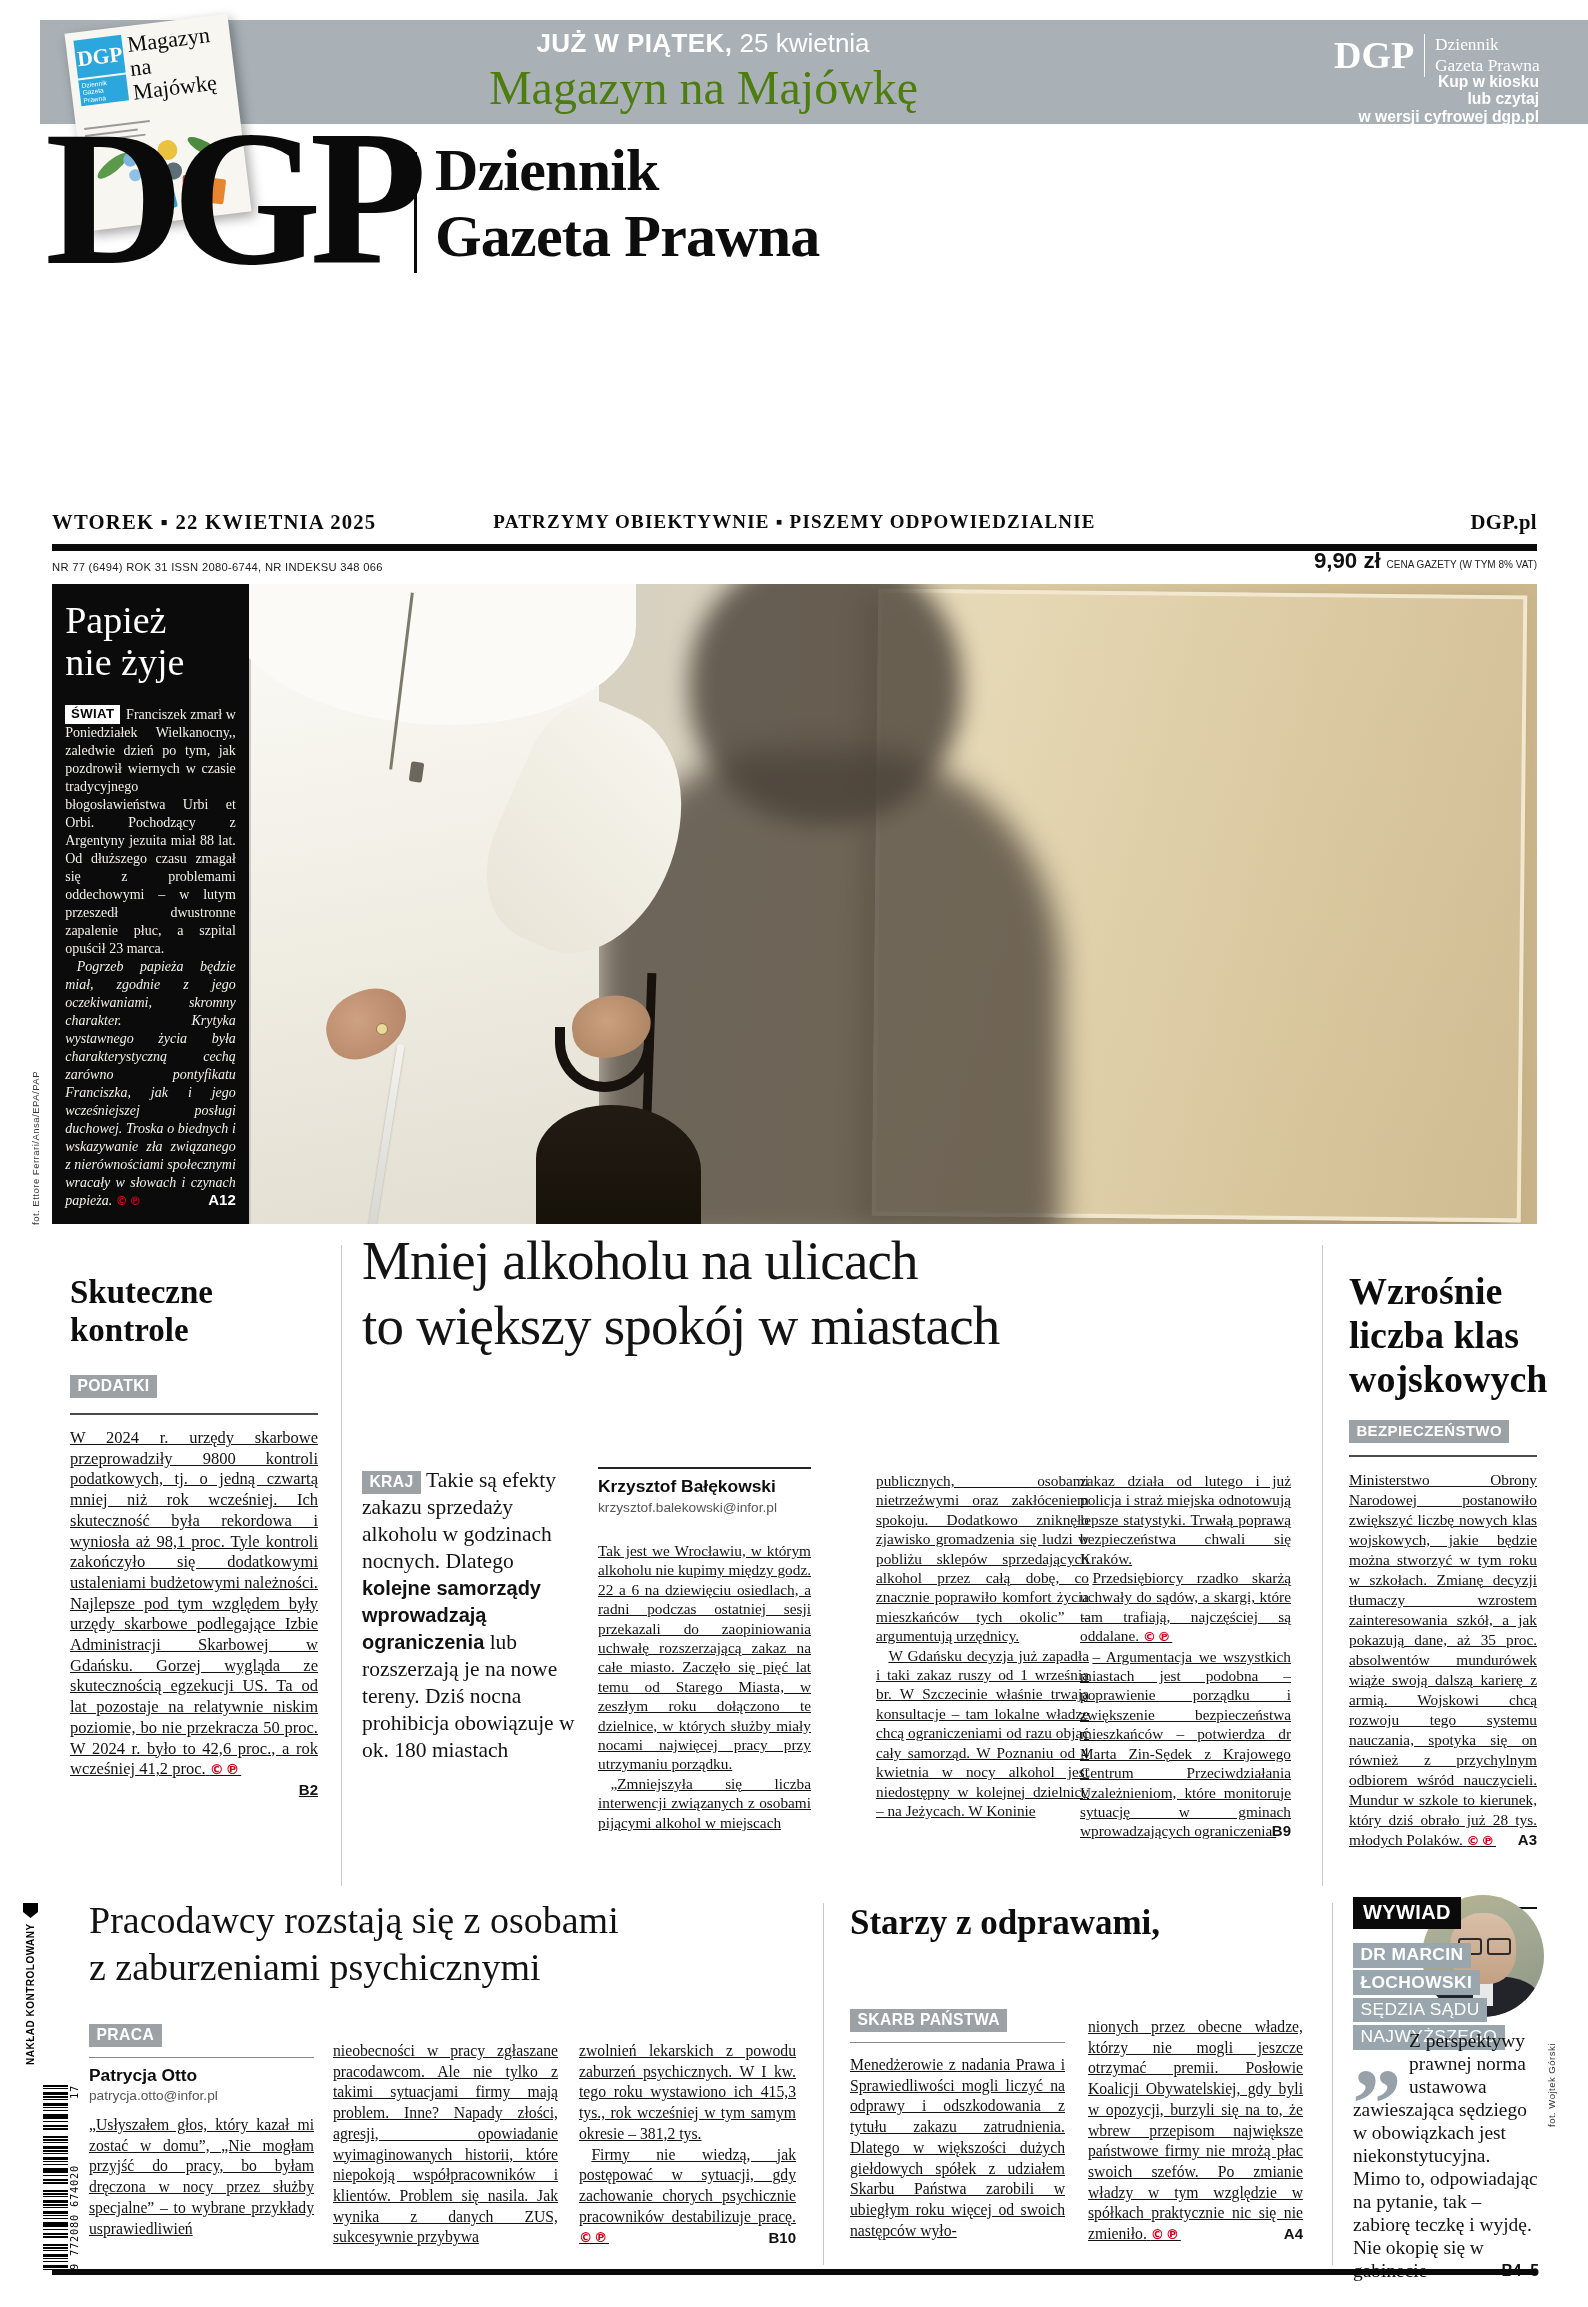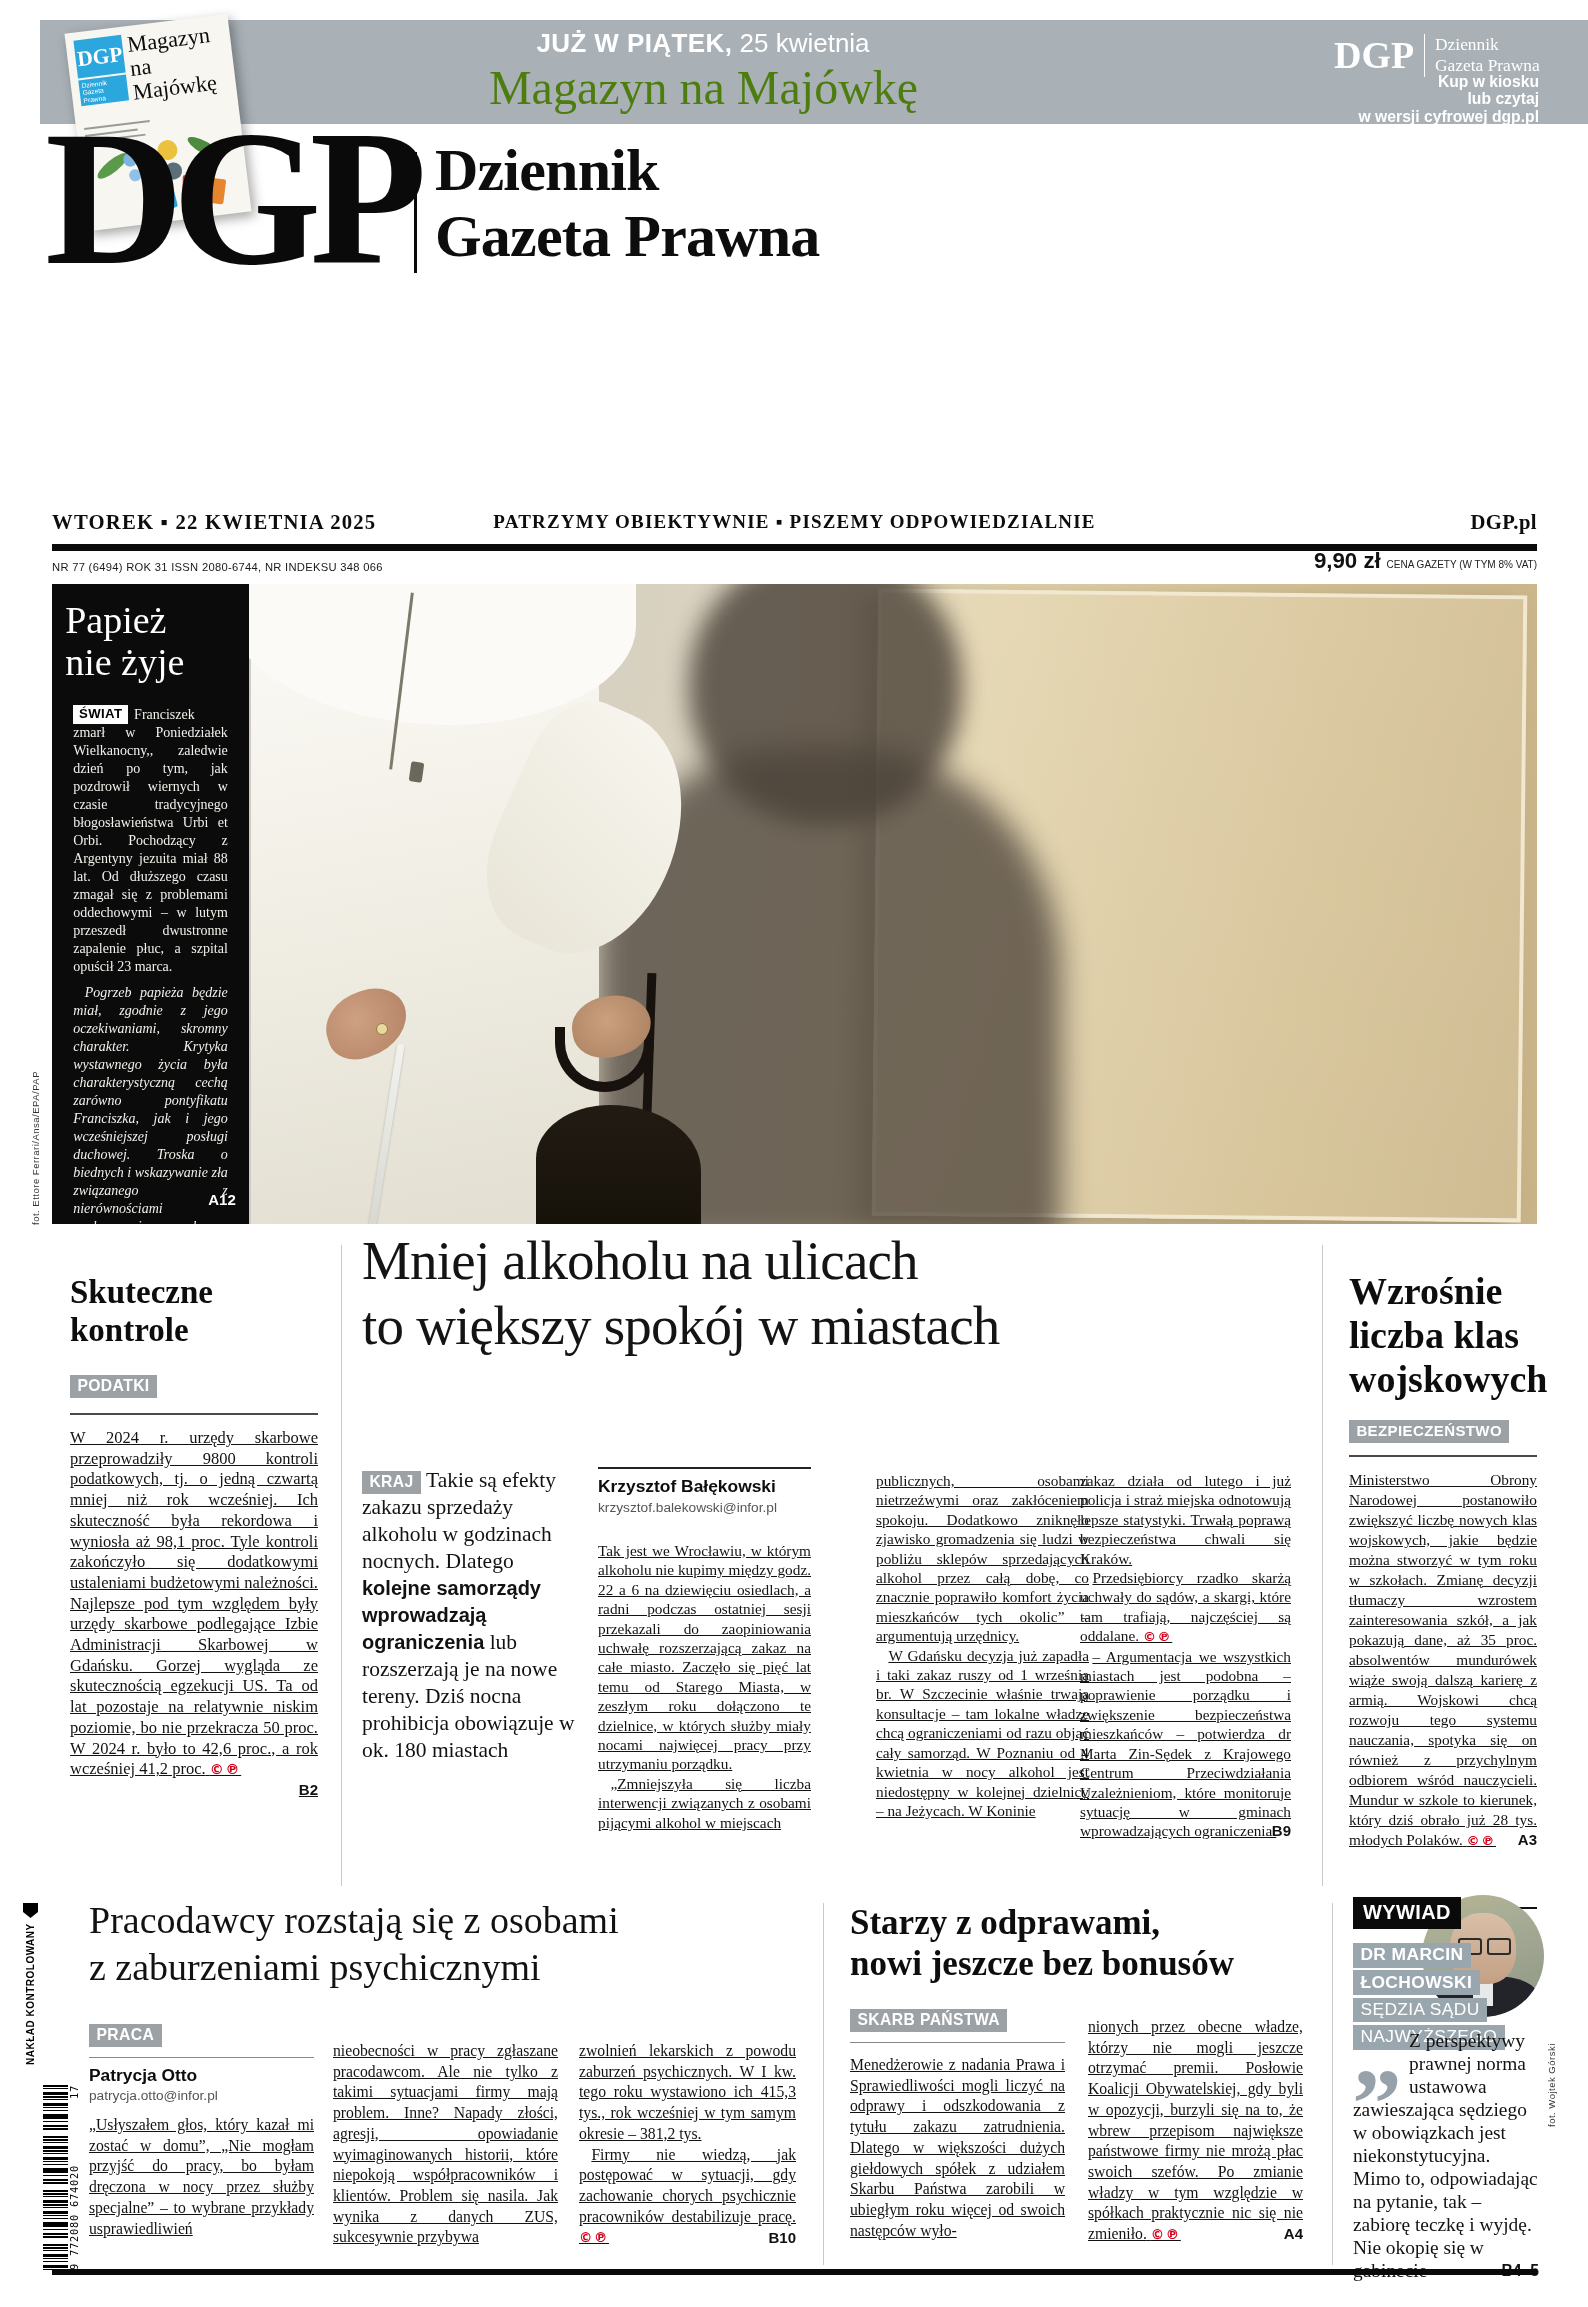--- a/index.html
+++ b/index.html
@@ -77,7 +77,7 @@
   .leadbox{left:0;top:0;width:197px;height:640px;background:#0b0b0b;padding:15px 13.2px;box-sizing:border-box;}
   .lead-hl{color:#fff;font-size:38px;line-height:42px;font-weight:500;margin-bottom:21.5px;}
   .lead-body{color:#f2f1ec;font-size:14px;line-height:18px;text-align:justify;}
-  .lead-body p{margin:8px;}
+  .lead-body p{margin:0;}
   .lead-body p+p{text-indent:11.6px;font-style:italic;}
   .badge{display:inline-block;background:#9ca1a6;color:#fff;font-family:"Liberation Sans",sans-serif;
          font-weight:bold;font-size:15.7px;line-height:15.7px;padding:3.3px 7.4px 4.1px;letter-spacing:0.4px;vertical-align:baseline;}

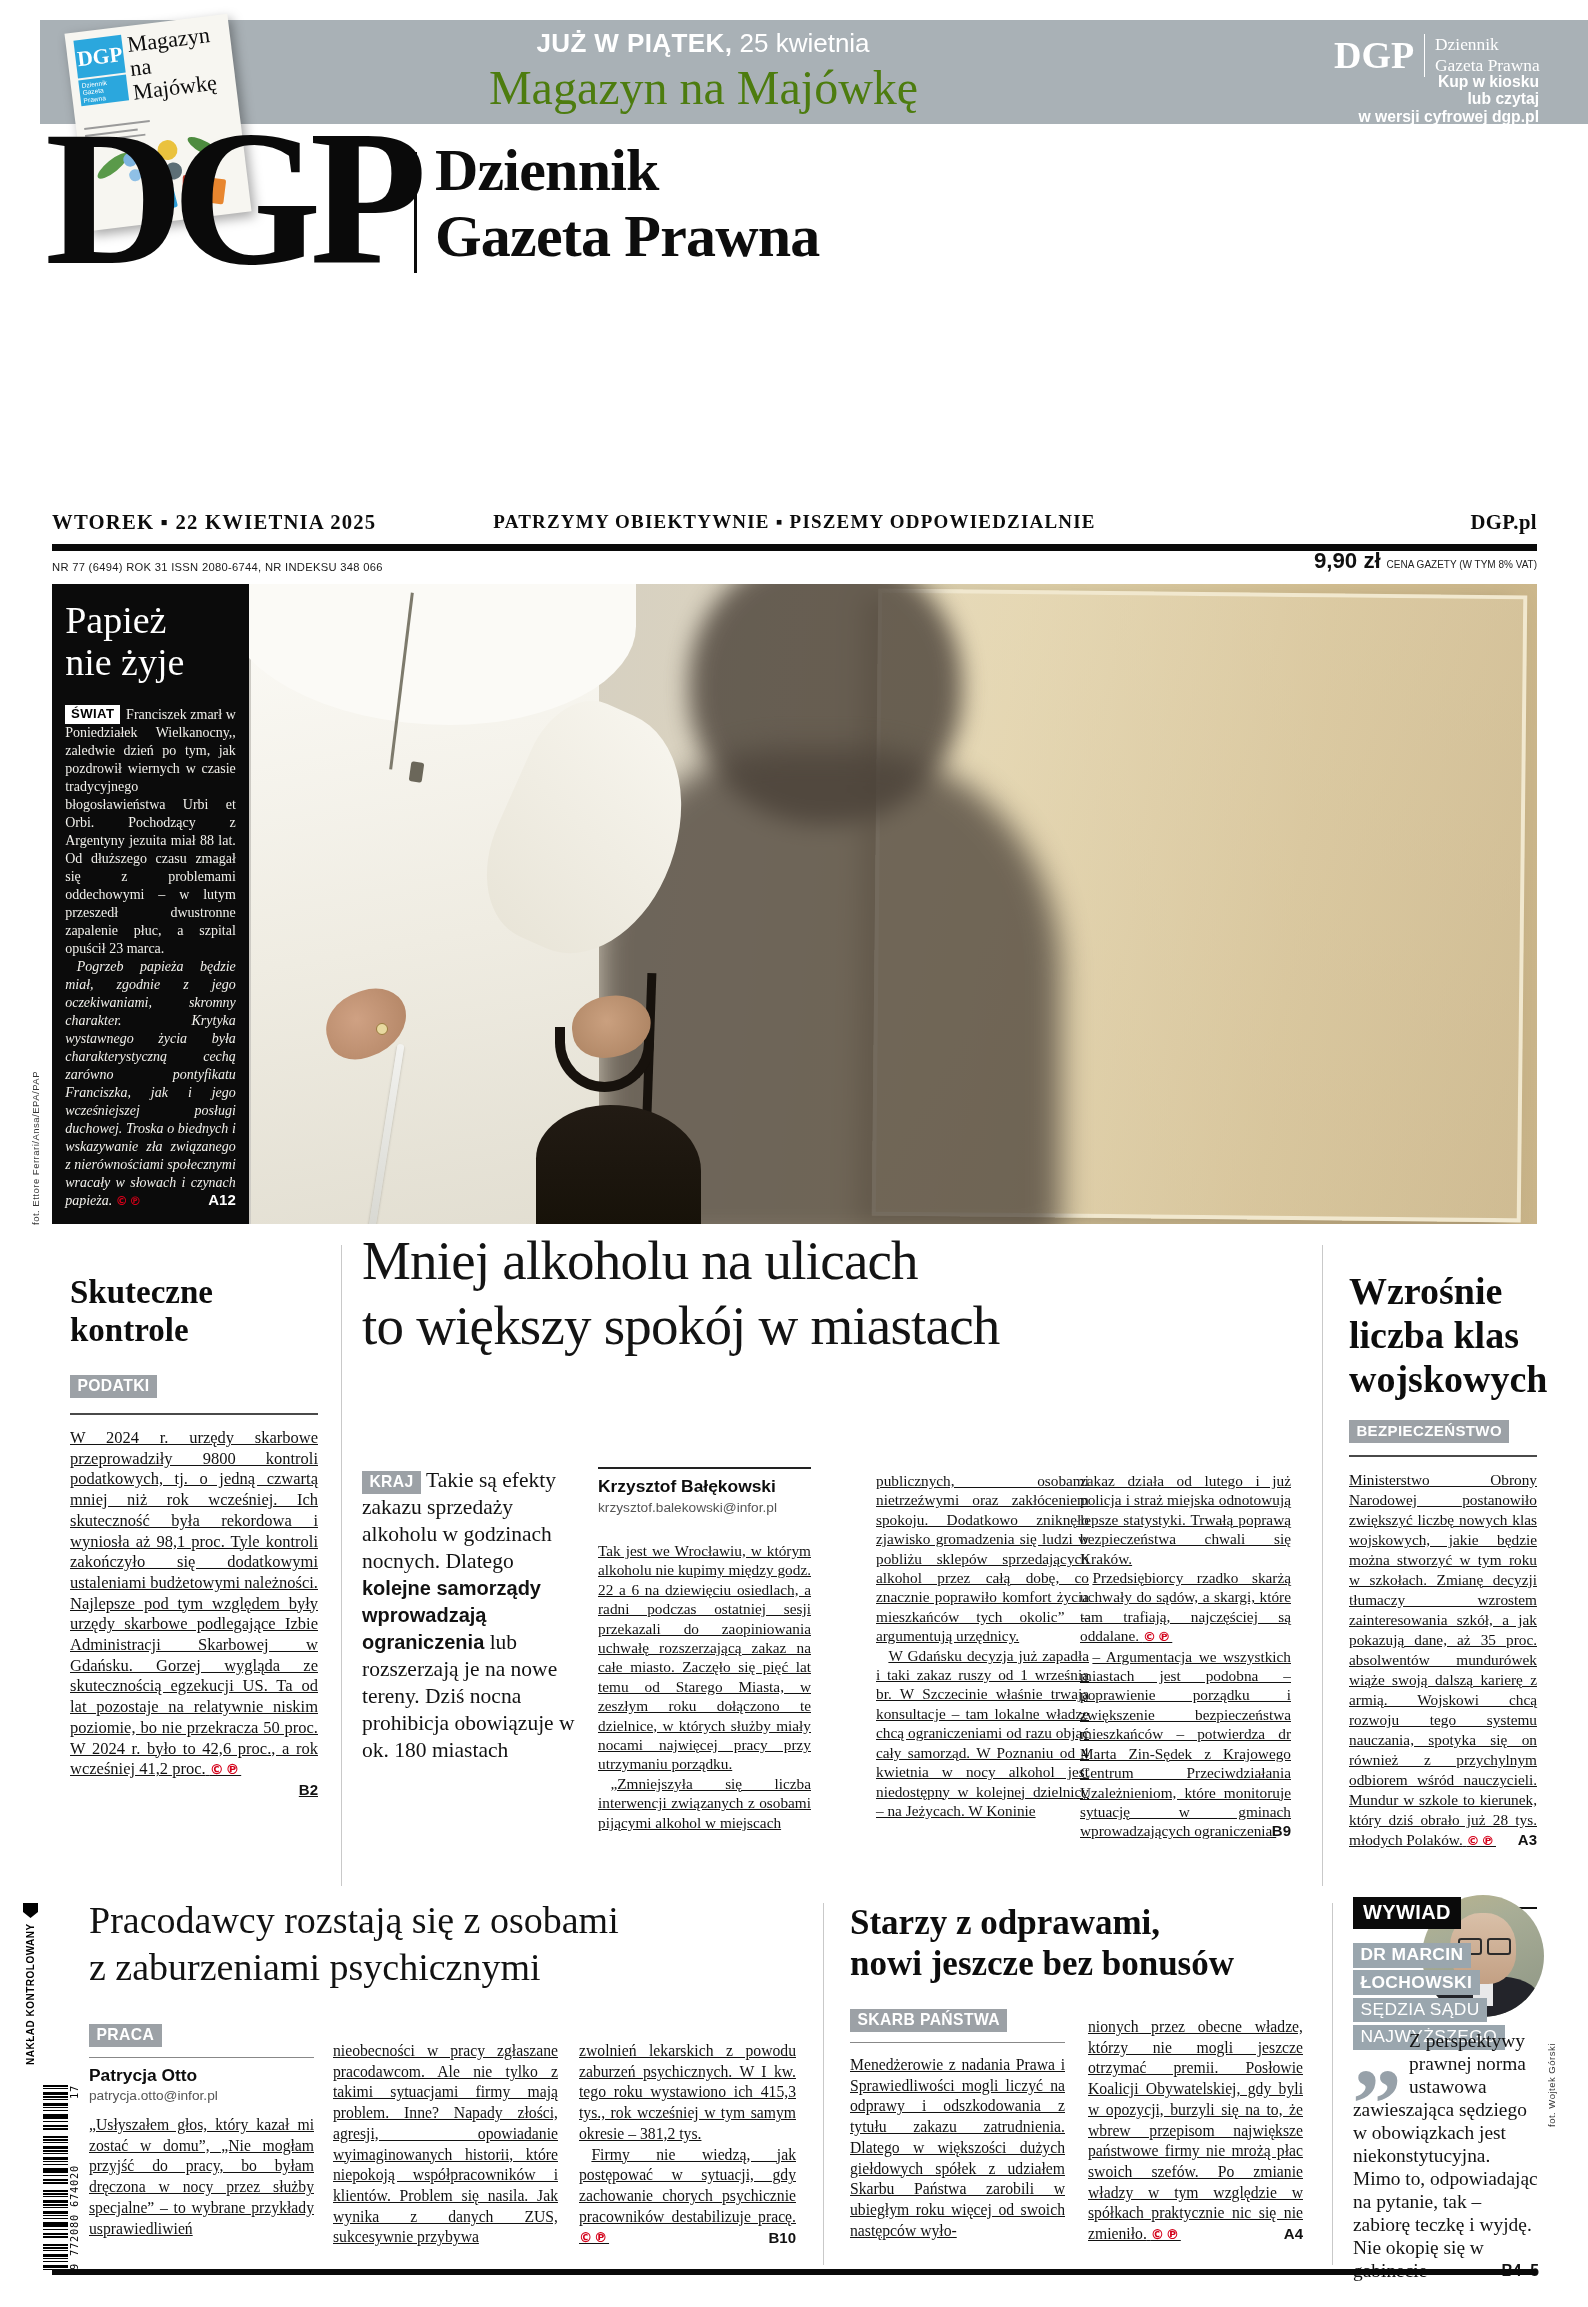--- a/index.html
+++ b/index.html
@@ -306,7 +306,6 @@
 
   <div class="abs h-trea">
     <div>Starzy z odprawami,</div>
-    <div>nowi jeszcze bez bonusów</div>
   </div>
   <div class="abs" style="left:850px;top:2009px;"><span class="badge">SKARB PAŃSTWA</span></div>
   <div class="abs thin-rule" style="left:850px;top:2042px;width:215px;background:#888;height:0.8px;"></div>

